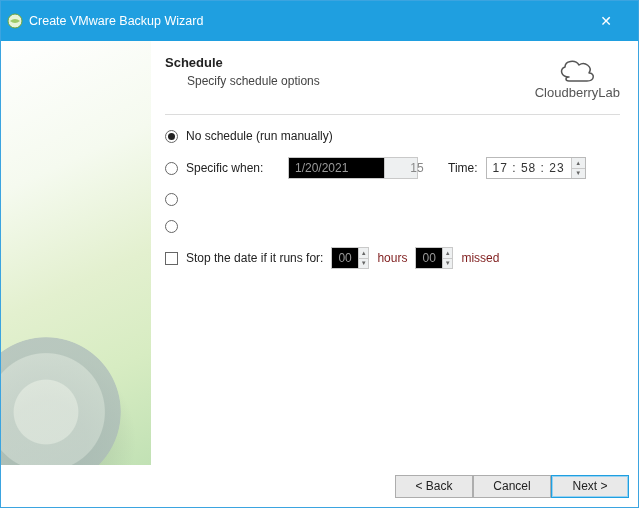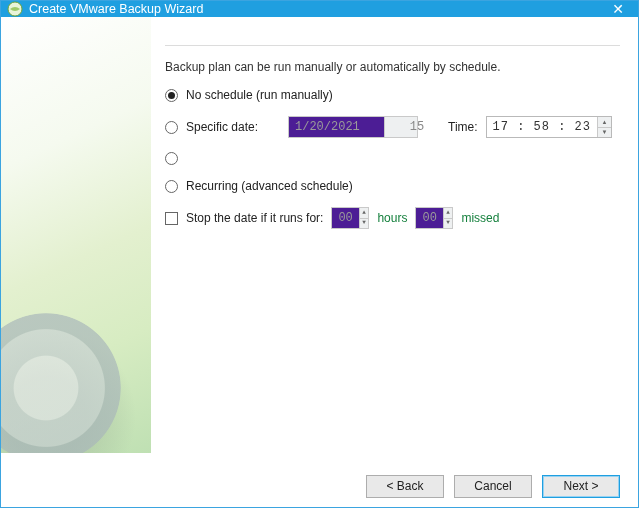--- a/index.html
+++ b/index.html
@@ -17,12 +17,12 @@
   }
   
   .titlebar {
-    height: 16px;
+    height: 40px;
     background: #1f9fe0;
     color: #fff;
     display: flex;
     align-items: center;
-    padding: 0 0 0 6px;
+    padding: 0 12px 0 6px;
     font-size: 12.5px;
   }
   .titlebar .app-icon {

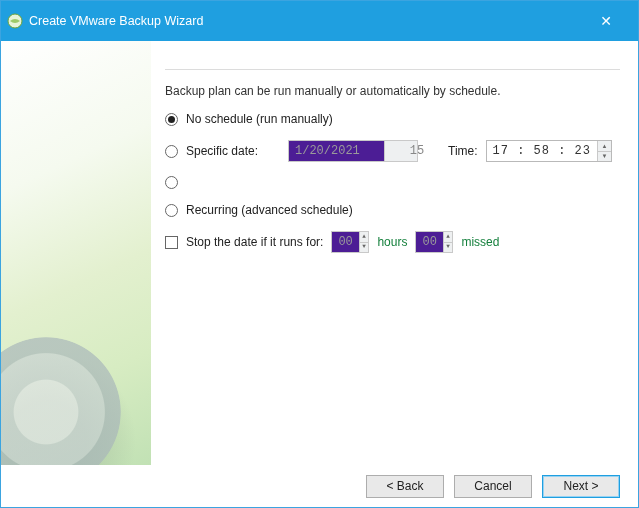--- a/index.html
+++ b/index.html
@@ -163,6 +163,18 @@
   <div class="sidebar"></div>
 
   <div class="main">
+    <div class="header-row">
+      <div>
+        <h1 class="heading">Schedule</h1>
+        <p class="subheading">Specify schedule options</p>
+      </div>
+      <div class="brand">
+        <svg width="44" height="28" viewBox="0 0 44 28">
+          <path d="M14 22 C6 22 4 14 10 12 C10 6 20 4 24 10 C30 6 38 12 34 18 C40 18 40 26 32 26 L14 26 C10 26 10 22 14 22 Z" fill="none" stroke="#555" stroke-width="1.5" stroke-linejoin="round"></path>
+        </svg>
+        <div>CloudberryLab</div>
+      </div>
+    </div>
 
     <hr class="divider">
 

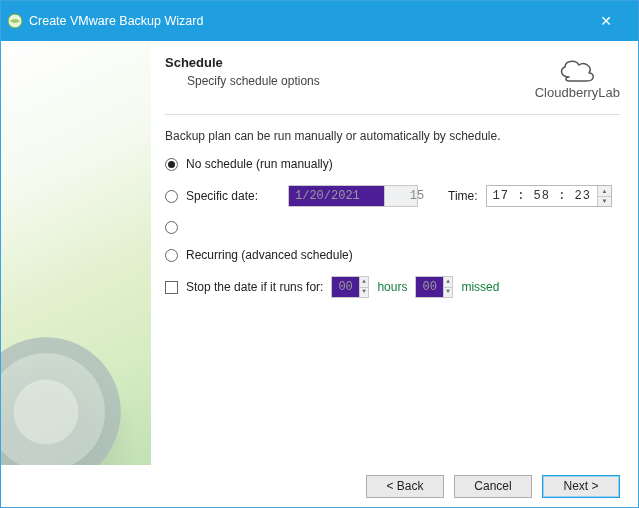--- a/index.html
+++ b/index.html
@@ -178,7 +178,6 @@
 
     <hr class="divider">
 
-    <div class="desc">Backup plan can be run manually or automatically by schedule.</div>
 
     <div class="option-row">
       <span class="radio checked"></span>

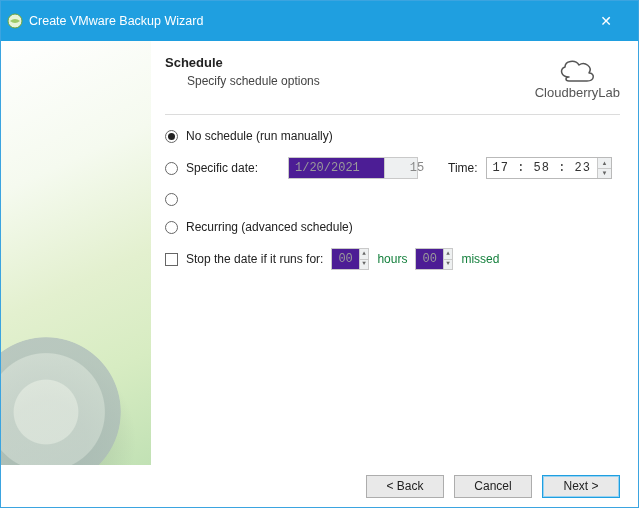--- a/index.html
+++ b/index.html
@@ -186,7 +186,7 @@
 
     <div class="option-row row-date">
       <span class="radio"></span>
-      <span class="opt-label" style="width:84px">Specific date:</span>
+      <span class="opt-label" style="width:84px">Specific when:</span>
 
       <span class="field disabled date-field">
         <span class="val">1/20/2021</span>

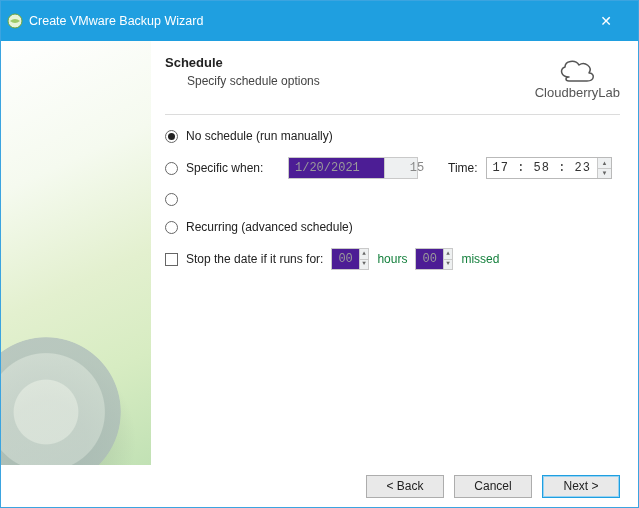--- a/index.html
+++ b/index.html
@@ -99,7 +99,7 @@
     height:22px;
     font-size:12px;
   }
-  .field.disabled { background:#4c1d95; color:#9a9a9a; border-color:#c9c9c9;font-family:Liberation Mono, monospace; }
+  .field.disabled { background:#000000; color:#9a9a9a; border-color:#c9c9c9; }
   .field .val { padding:0 6px; }
   .field .cal-btn {
     width:22px; height:100%;

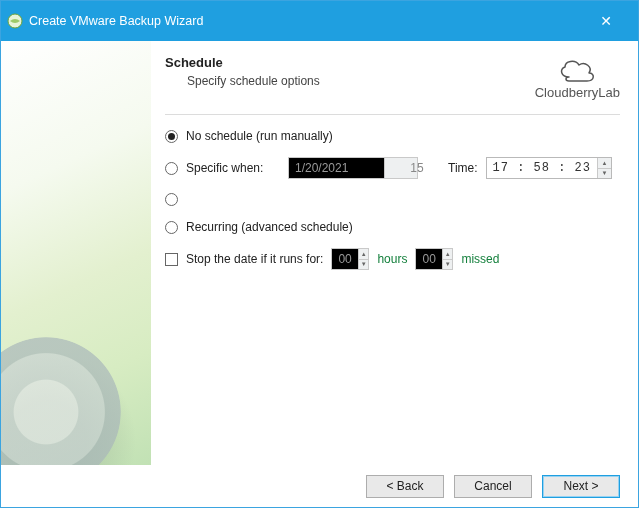--- a/index.html
+++ b/index.html
@@ -121,7 +121,7 @@
   .unit { color:#15803d; }
 
   .row-date .date-field { width:130px; margin-left:10px; }
-  .row-date .time-field .val { letter-spacing:1px;font-family:Liberation Mono, monospace; }
+  .row-date .time-field .val { letter-spacing:1px; }
   .row-stop .num-field { width:38px; }
   .row-stop .num-field .val { text-align:right; flex:1; }
 

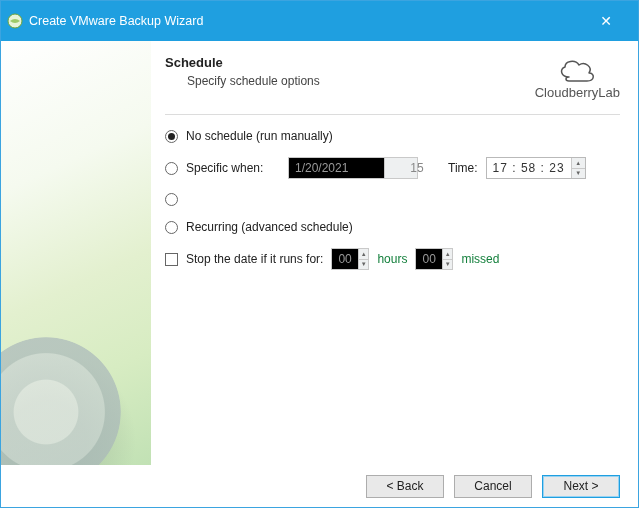--- a/index.html
+++ b/index.html
@@ -213,7 +213,6 @@
 
     <div class="option-row">
       <span class="radio"></span>
-      <span class="opt-label">Recurring (advanced schedule)</span>
     </div>
 
     <div class="option-row row-stop tight">

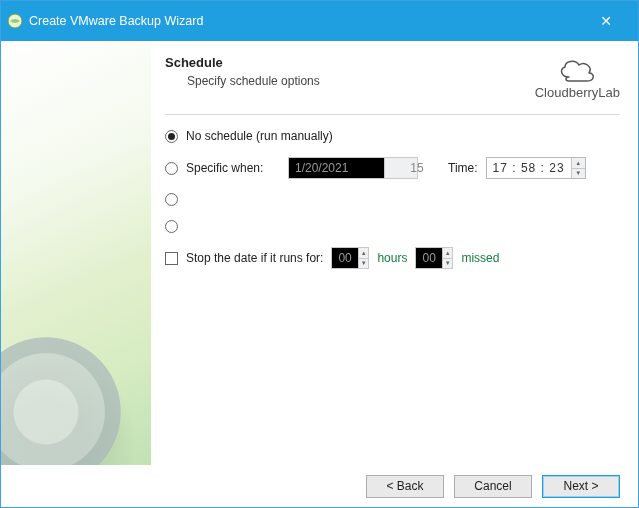--- a/index.html
+++ b/index.html
@@ -118,7 +118,7 @@
     background:#eef0f1; font-size:6px; color:#666; line-height:1;
   }
   .spinner .sbtn:first-child{ border-bottom:1px solid #c9c9c9; }
-  .unit { color:#15803d; }
+  .unit { color:#7f1d1d; }
 
   .row-date .date-field { width:130px; margin-left:10px; }
   .row-date .time-field .val { letter-spacing:1px; }

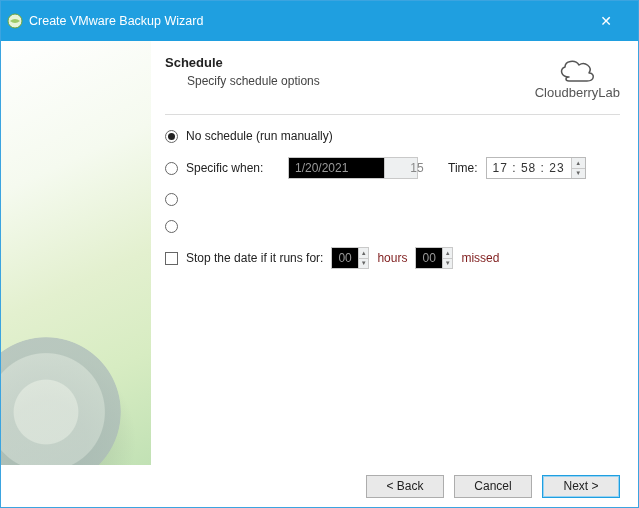--- a/index.html
+++ b/index.html
@@ -130,8 +130,7 @@
     position:absolute; left:0; right:0; bottom:0;
     height:42px;
     display:flex; align-items:center; justify-content:flex-end;
-    gap:10px;
-    padding:0 18px;
+    padding:0 9px;
     background:#fff;
   }
   .btn {

